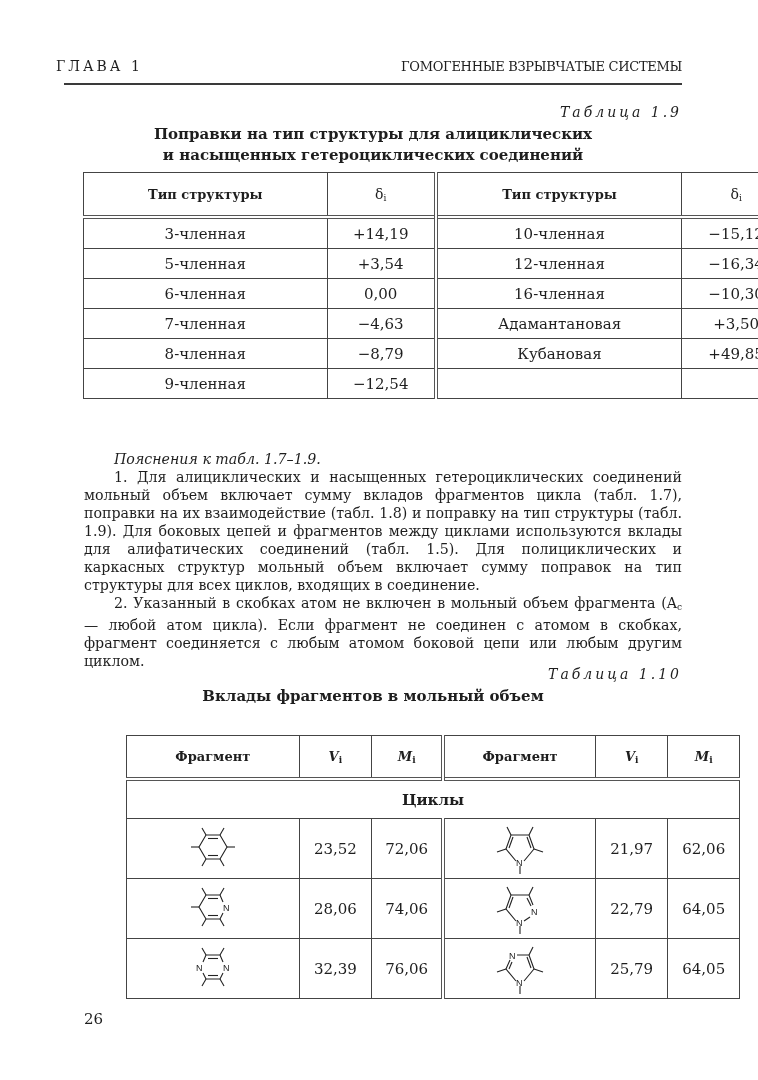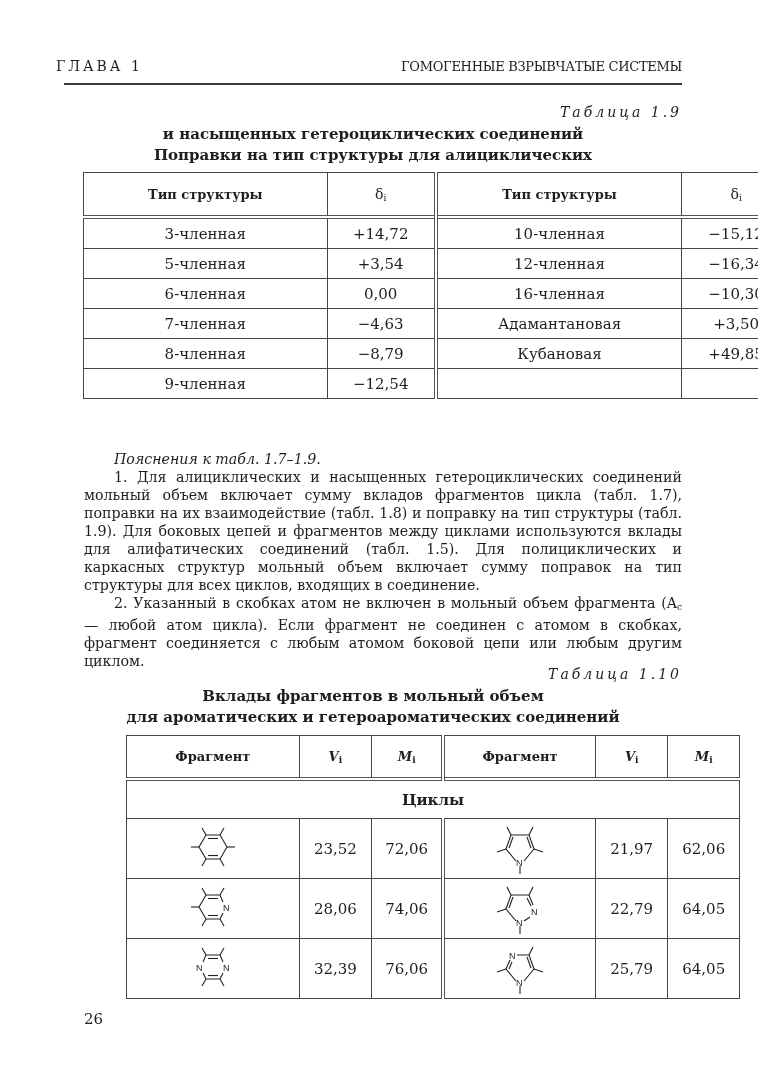--- a/index.html
+++ b/index.html
@@ -45,8 +45,8 @@
 
 <div class="abs tab-num" style="top:104px;">Таблица 1.9</div>
 <div class="abs tab-title" style="top:124px;">
+  <div>Поправки на тип структуры для алициклических</div>
   <div>и насыщенных гетероциклических соединений</div>
-  <div>Поправки на тип структуры для алициклических</div>
 </div>
 
 <table class="grid t19">

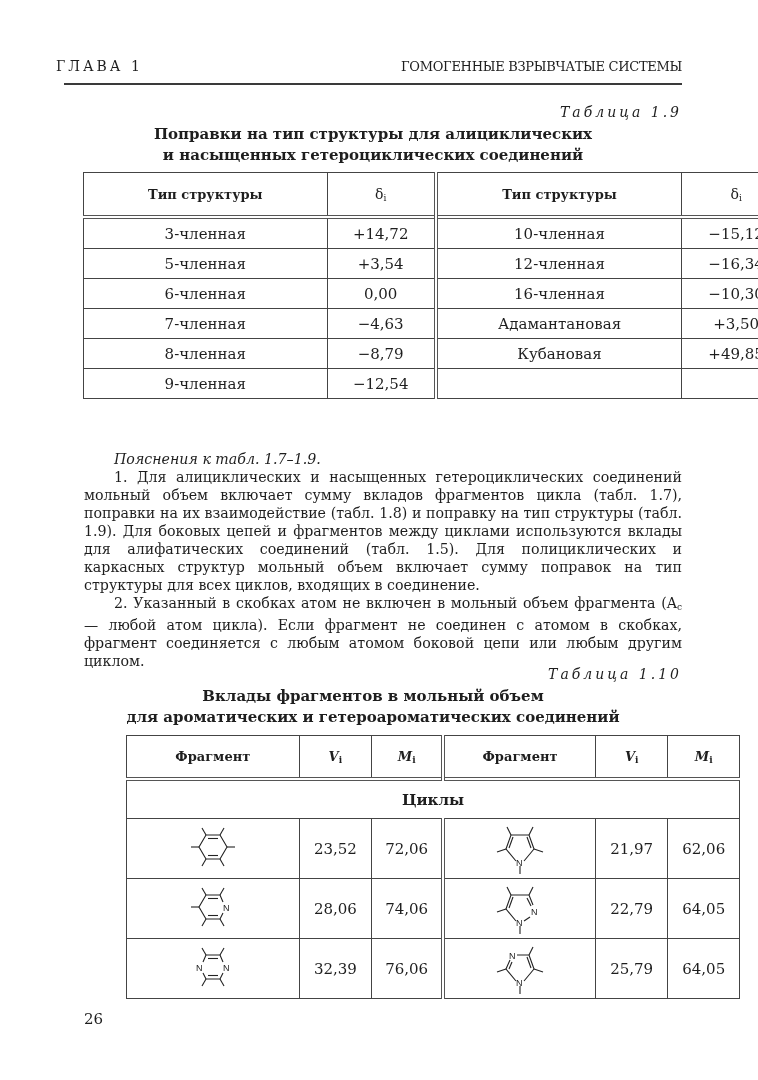--- a/index.html
+++ b/index.html
@@ -65,7 +65,7 @@
   </tr>
   <tr class="first-body">
     <td>3-членная</td>
-    <td>+14,72</td>
+    <td>+14,19</td>
     <td class="dbl">10-членная</td>
     <td>−15,12</td>
   </tr>

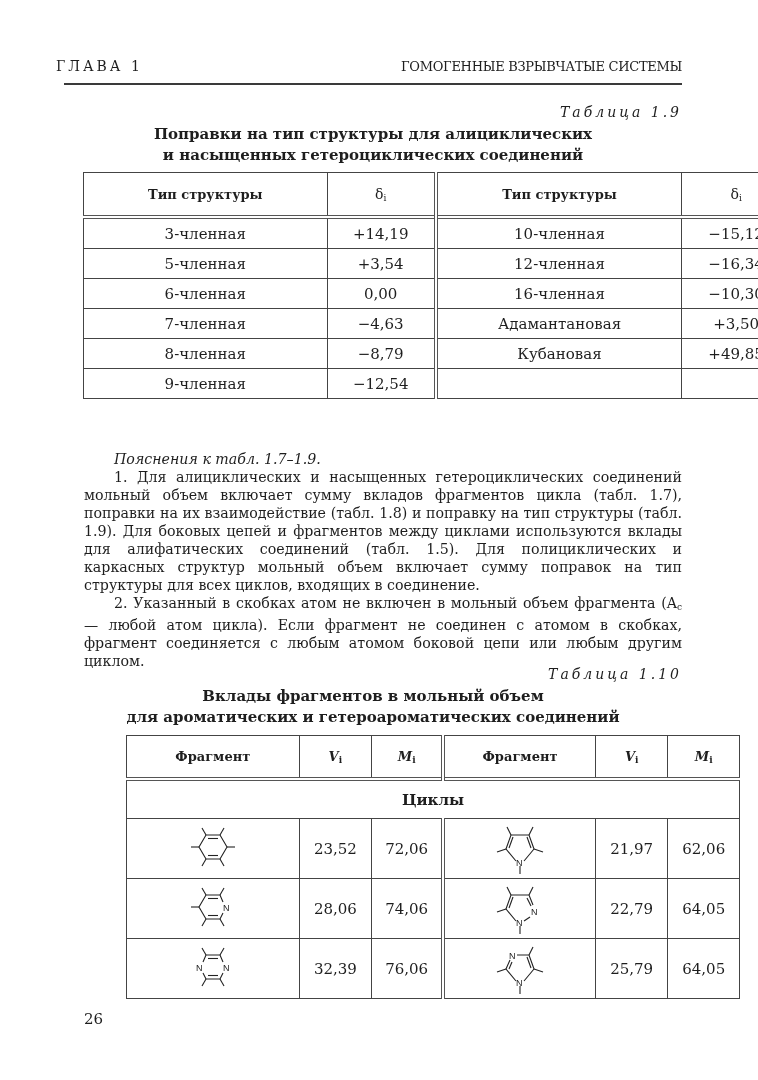--- a/index.html
+++ b/index.html
@@ -111,7 +111,6 @@
 <div class="abs tab-num" style="top:666px;">Таблица 1.10</div>
 <div class="abs tab-title" style="top:686px;">
   <div>Вклады фрагментов в мольный объем</div>
-  <div>для ароматических и гетероароматических соединений</div>
 </div>
 
 <table class="grid t110">

